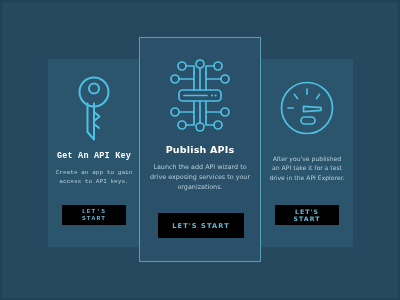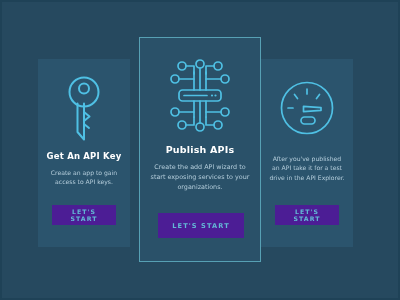--- a/index.html
+++ b/index.html
@@ -27,7 +27,7 @@
     top:57px;
     background:#2b546d;
   }
-  #card-left{left:36px;}
+  #card-left{left:46px;font-family:Liberation Mono, monospace;}
   #card-right{left:259px;}
   #card-center{
     left:137px;top:35px;

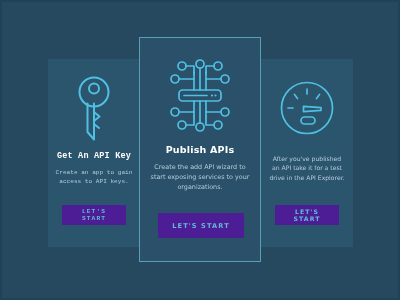--- a/index.html
+++ b/index.html
@@ -146,7 +146,7 @@
       </svg>
     </div>
     <div class="title">Publish APIs</div>
-    <div class="desc">Create the add API wizard to start exposing services to your organizations.</div>
+    <div class="desc">Launch the add API wizard to drive exposing services to your organizations.</div>
     <button class="btn">LET'S START</button>
   </div>
 

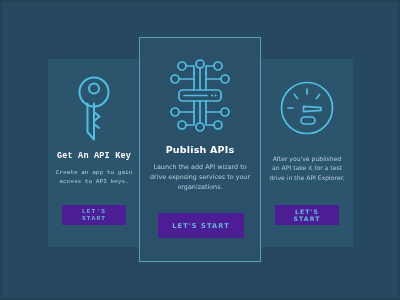--- a/index.html
+++ b/index.html
@@ -59,7 +59,7 @@
   .card-side .desc{font-size:6.1px;margin-top:7px;}
   #card-center .desc{font-size:6.4px;margin-top:8px;}
   .btn{
-    background:#4c1d95;
+    background:#000000;
     color:#63b9d6;
     font-size:6.2px;
     font-weight:bold;

